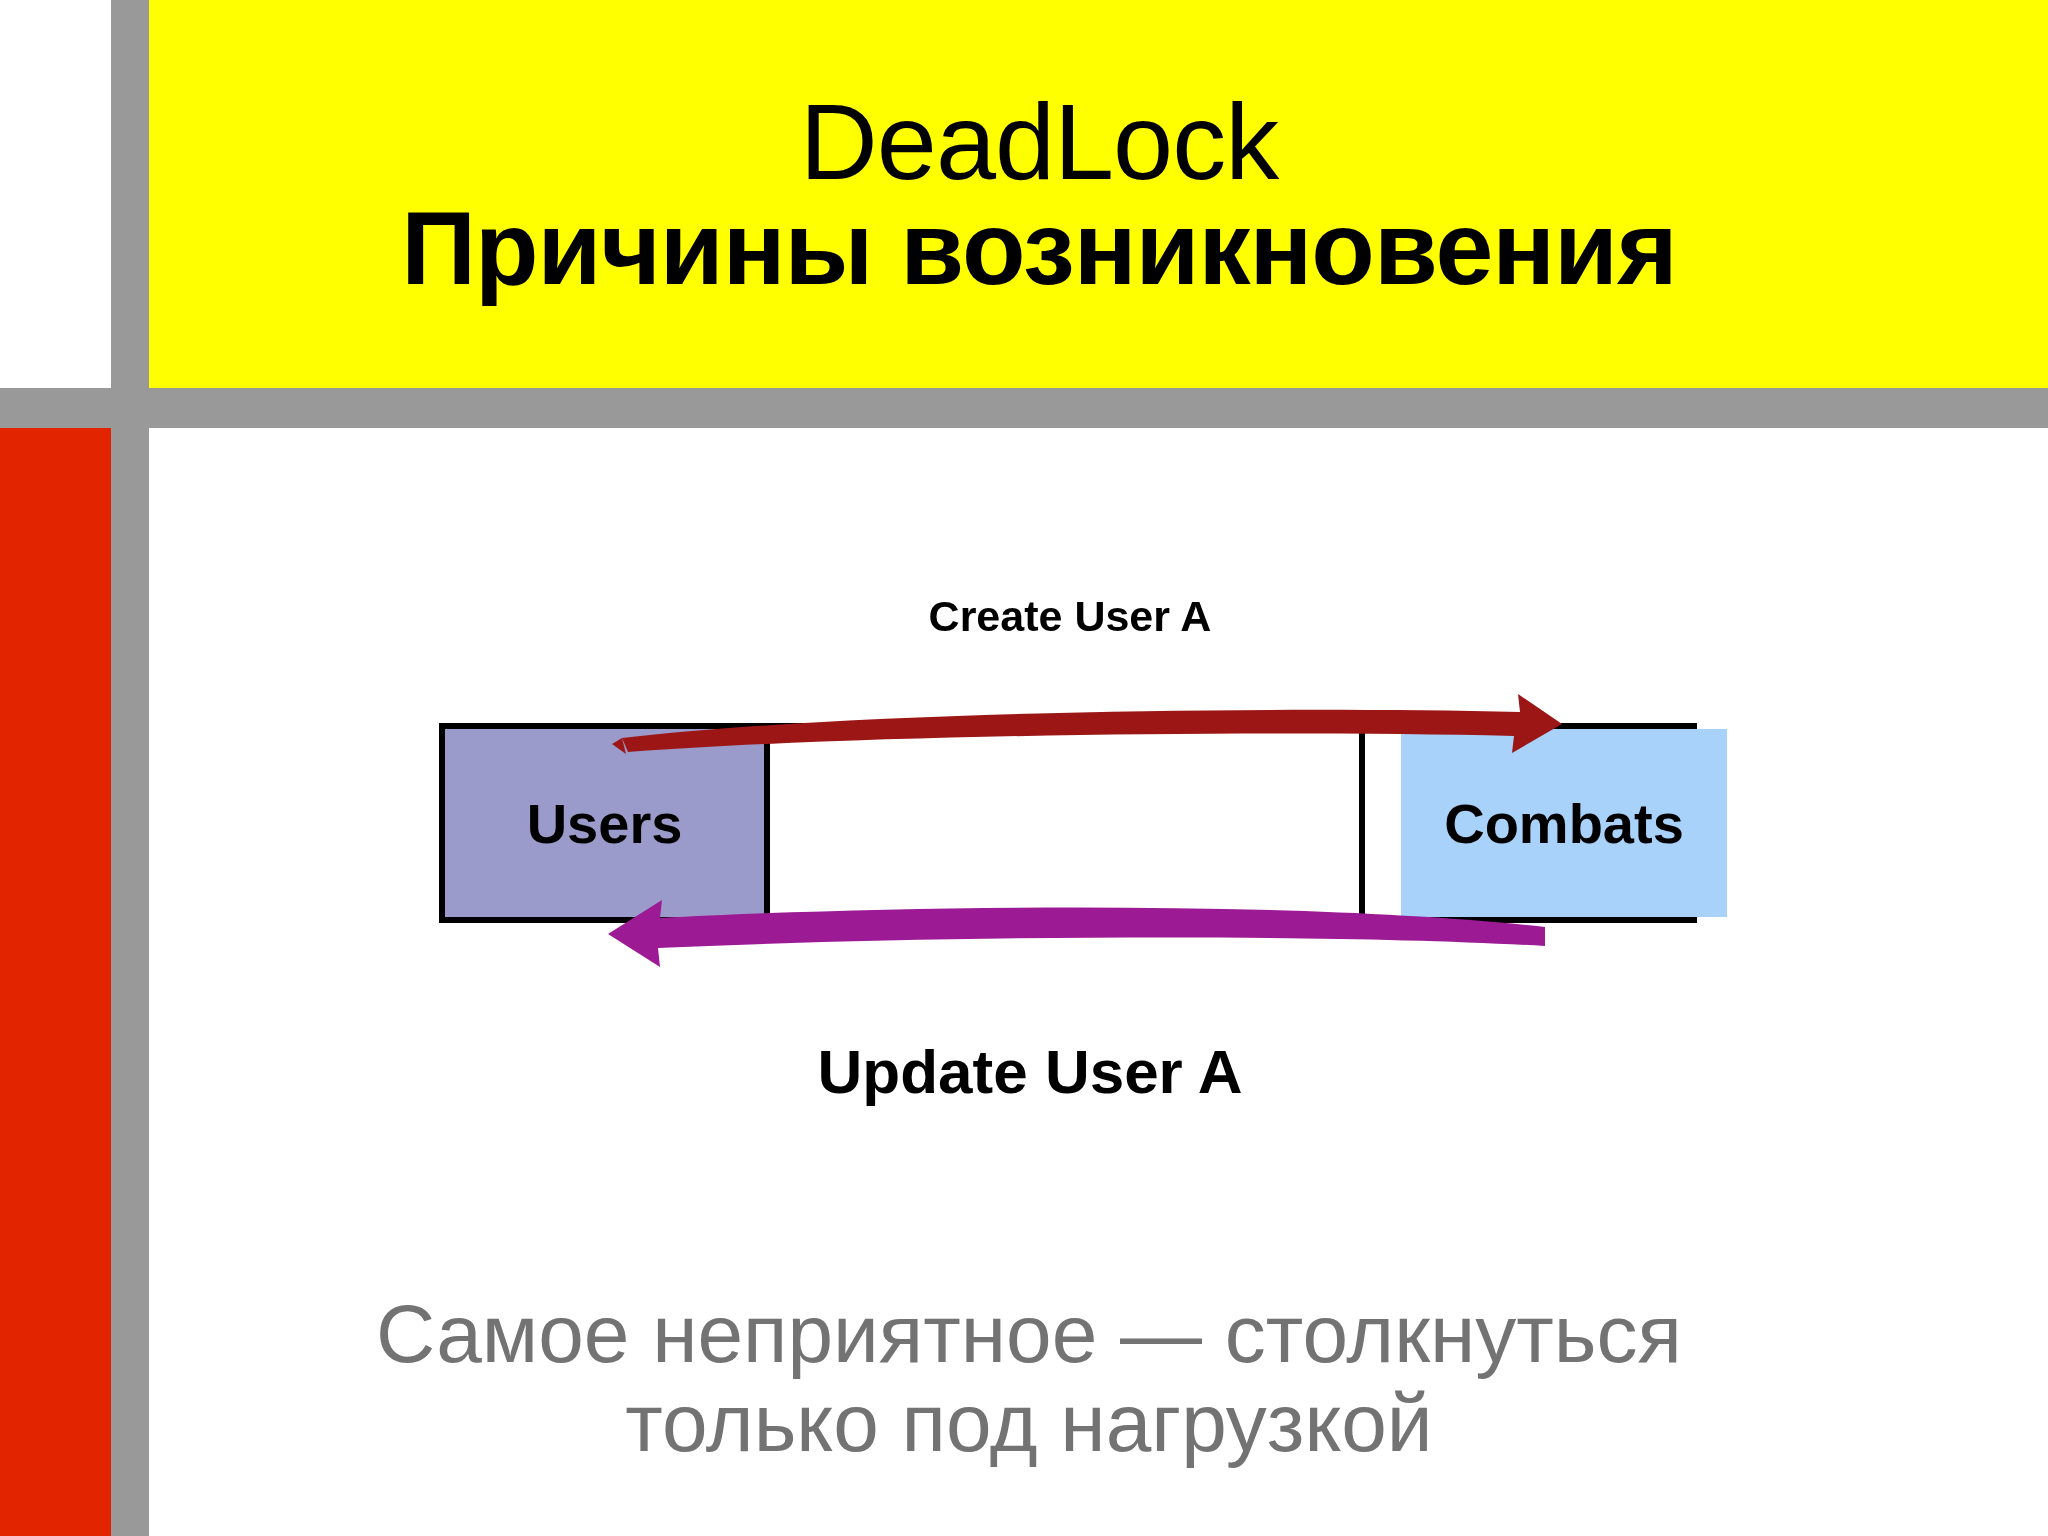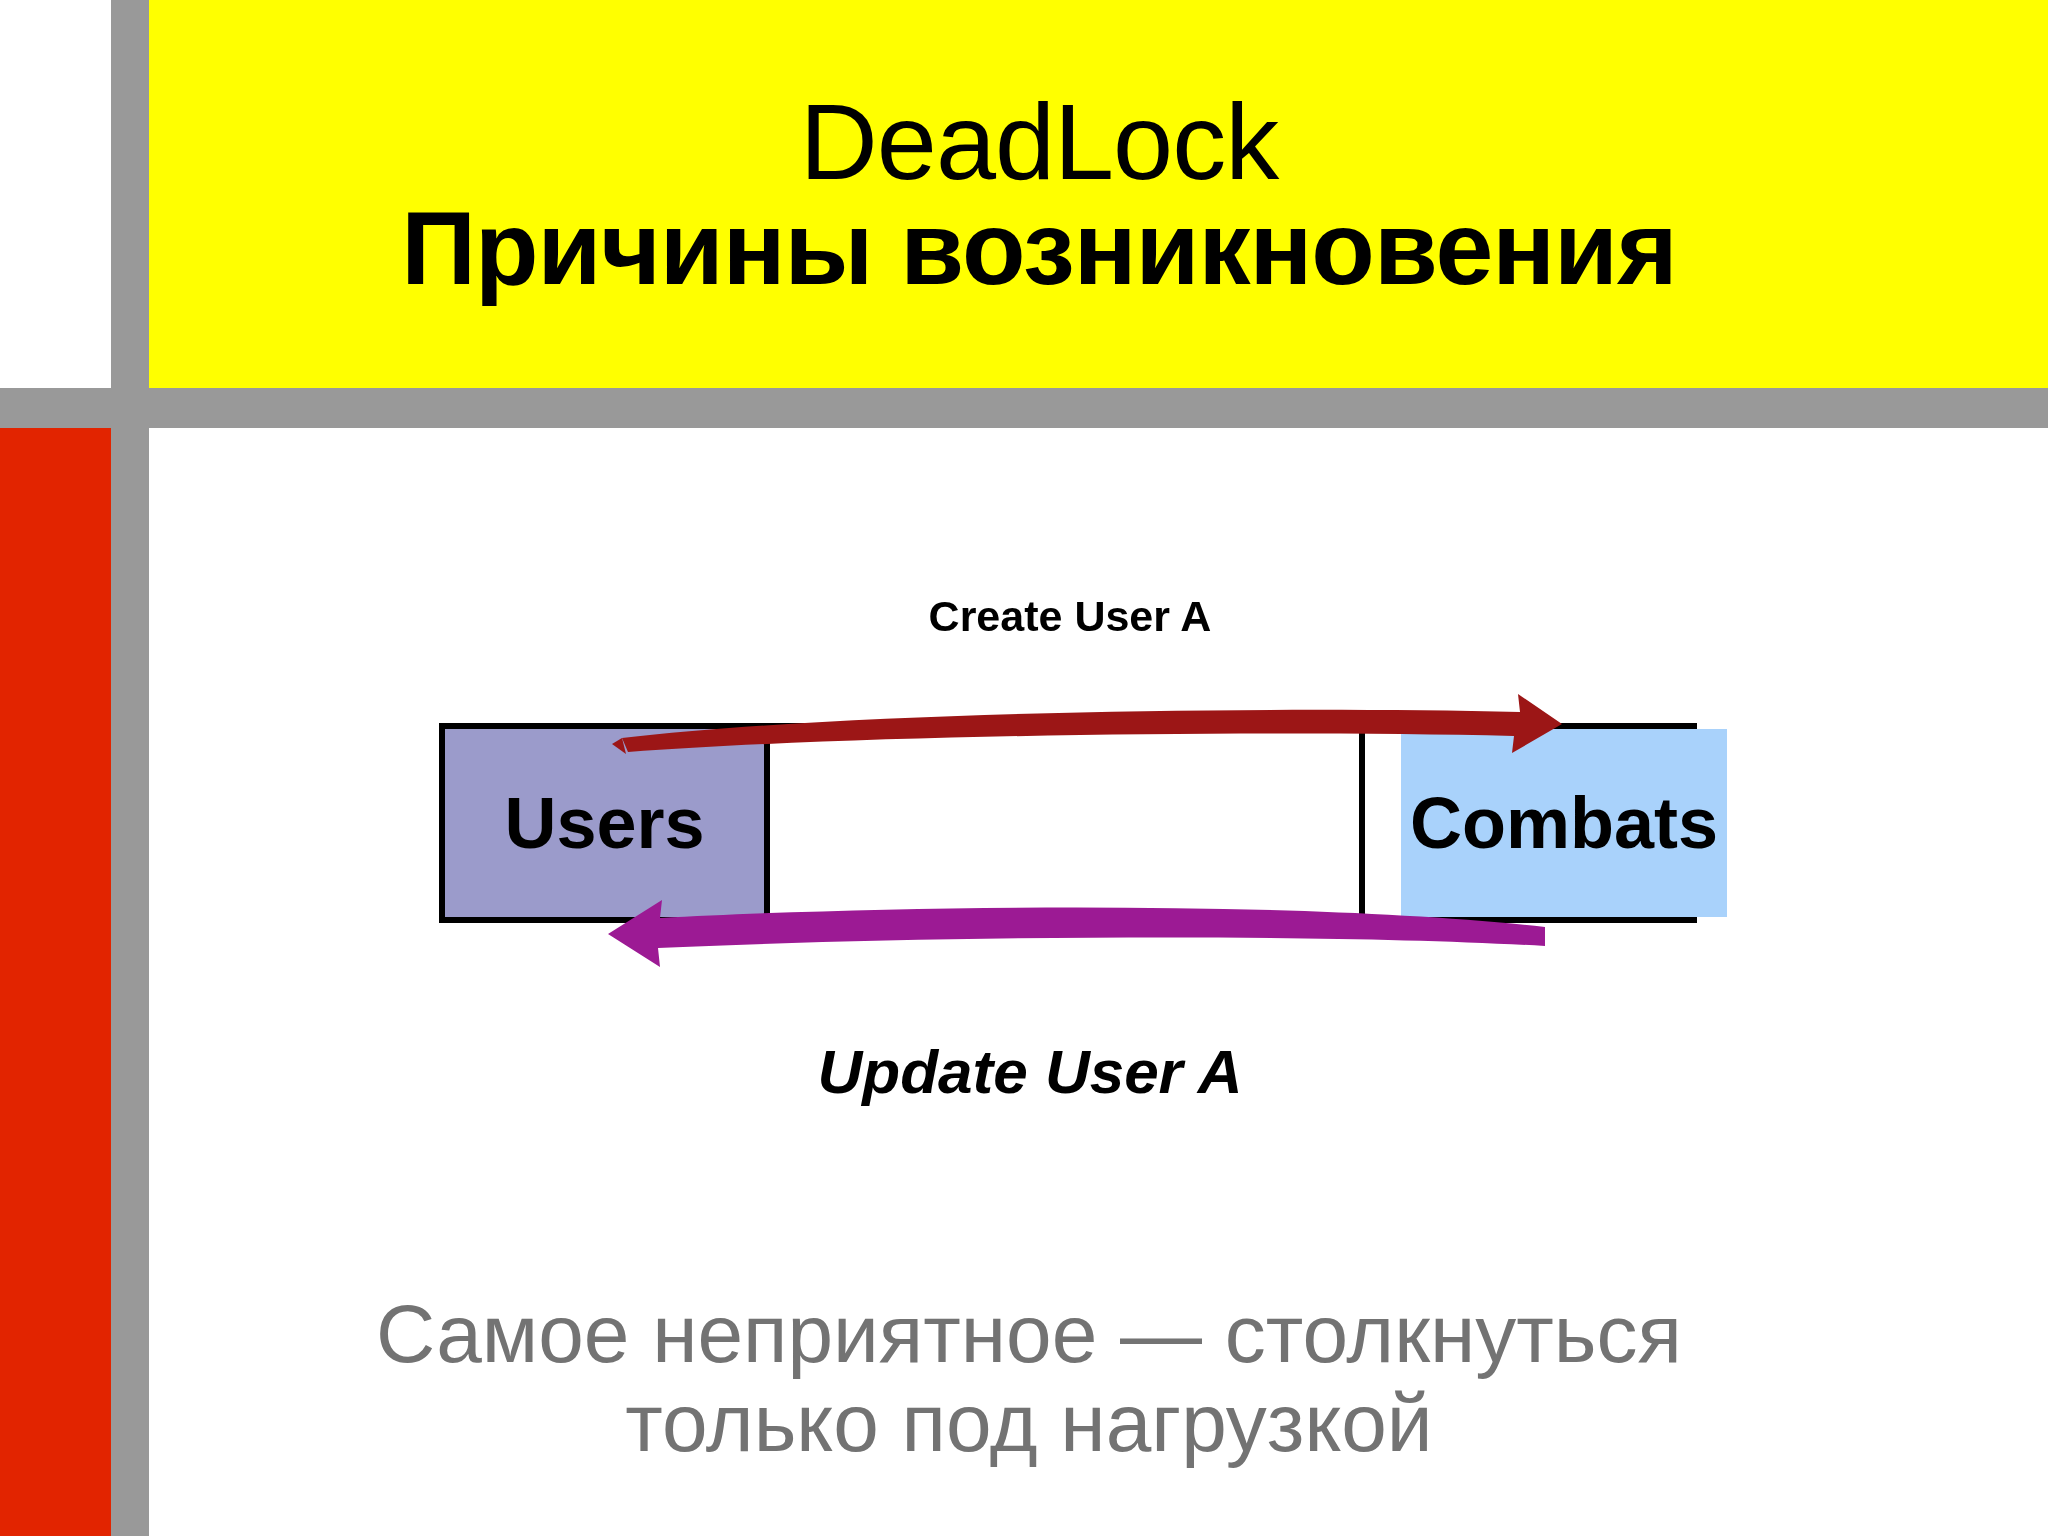--- a/index.html
+++ b/index.html
@@ -126,7 +126,7 @@
     display: flex;
     align-items: center;
     justify-content: center;
-    font-size: 72px;
+    font-size: 56px;
     font-weight: 700;
     color: #000000;
   }

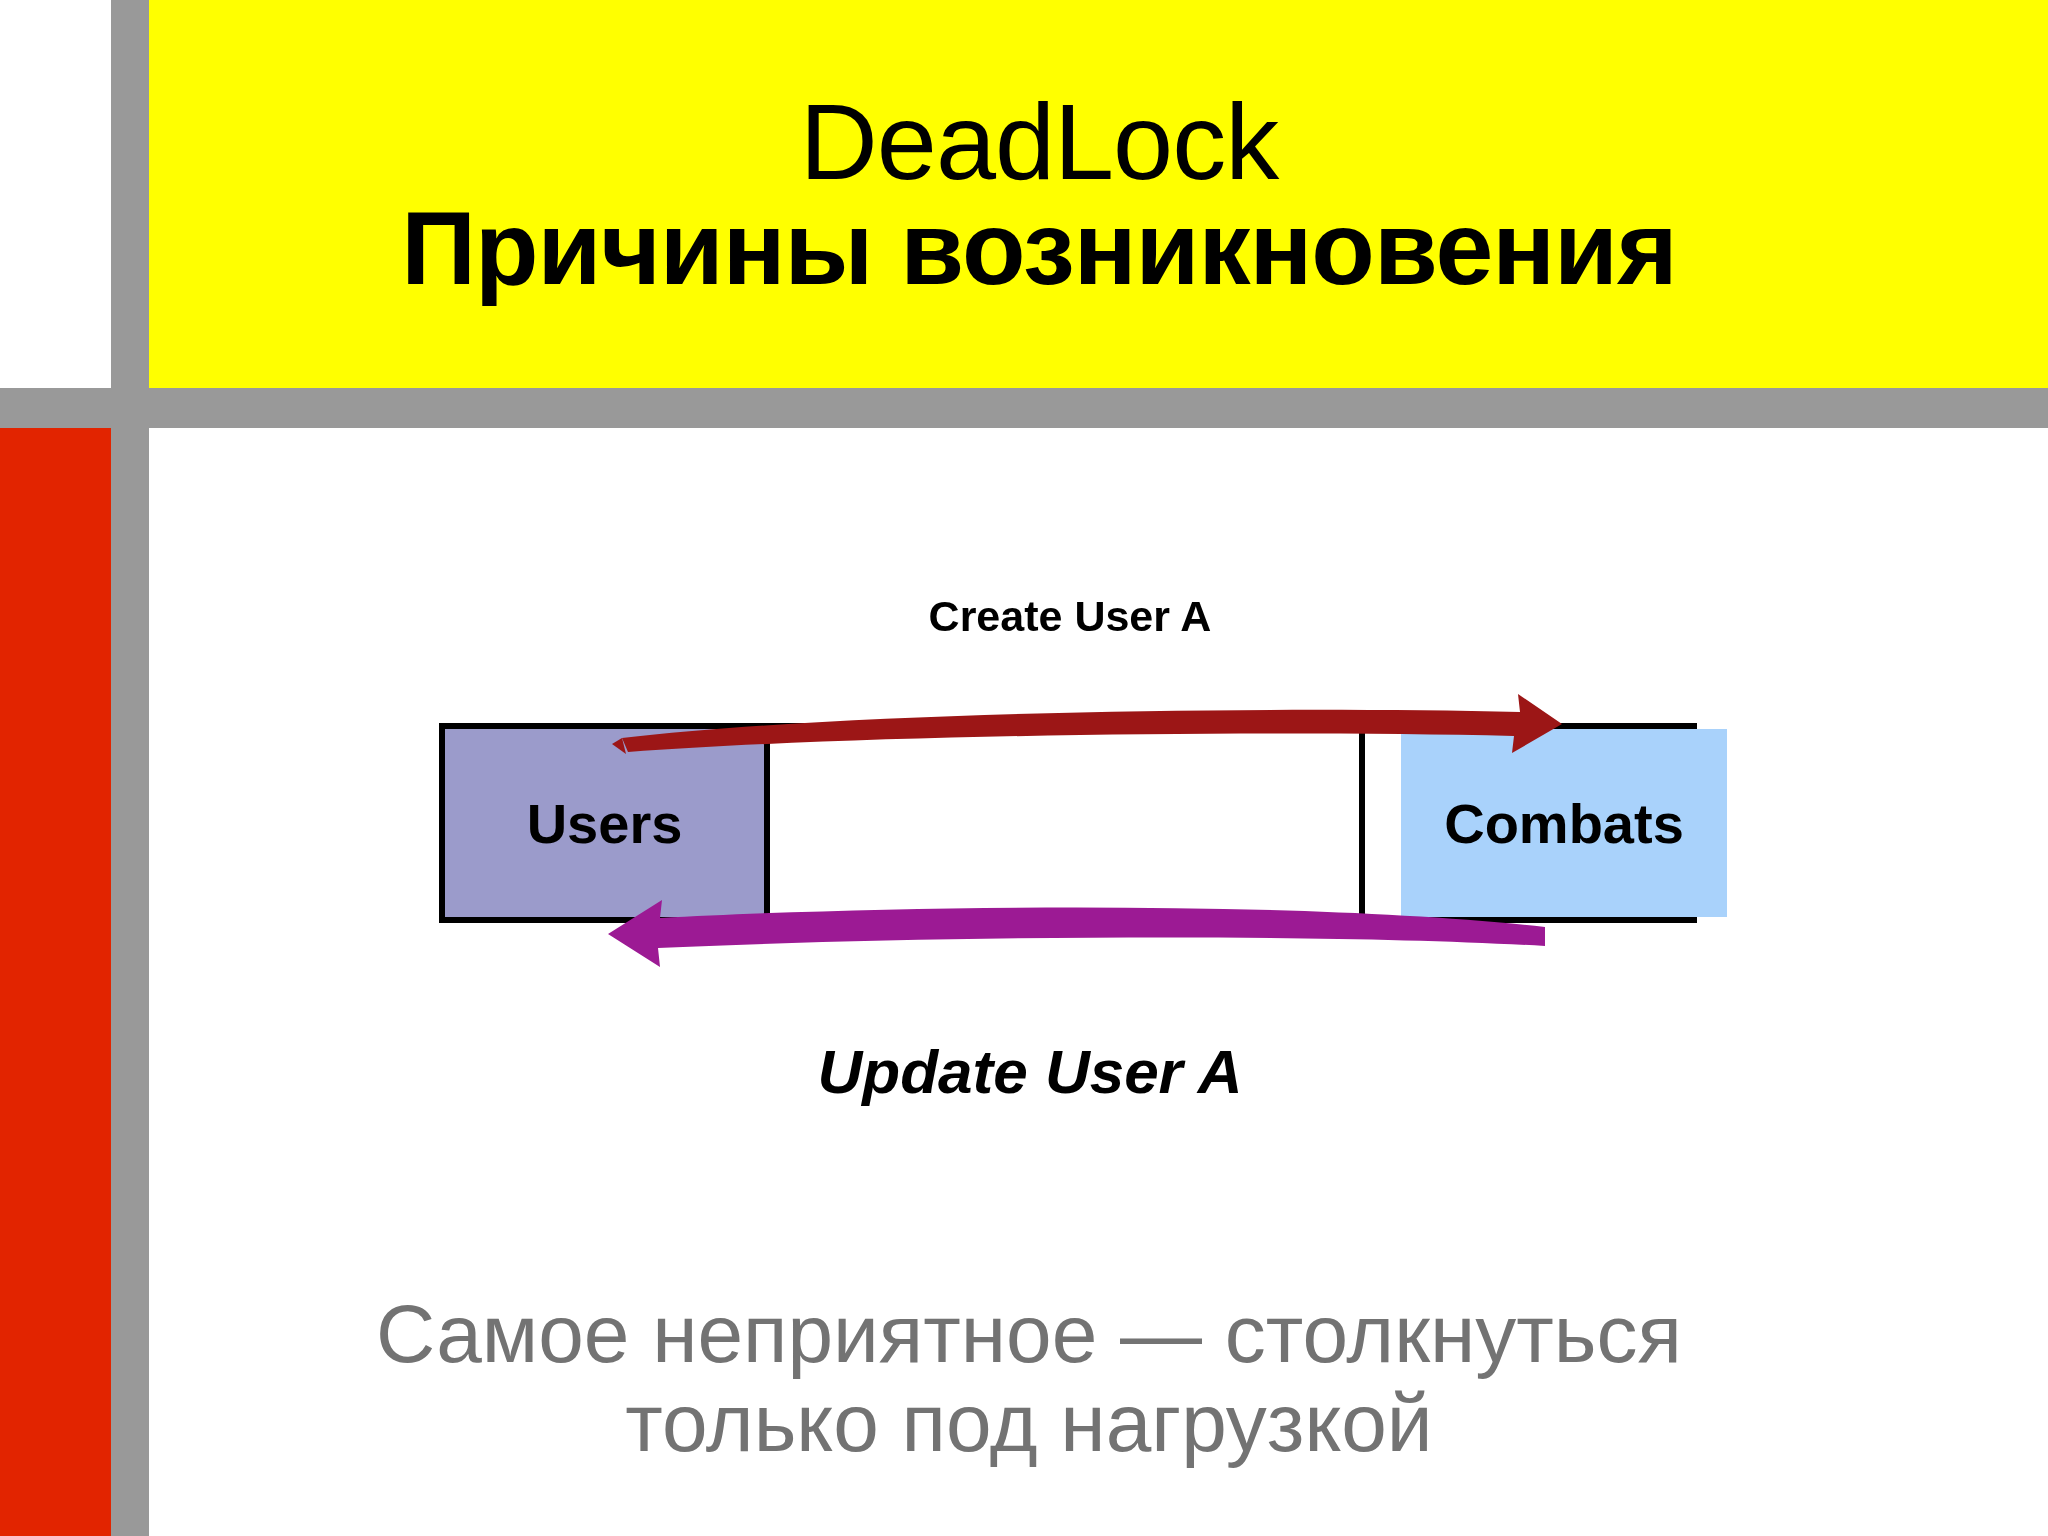--- a/index.html
+++ b/index.html
@@ -105,7 +105,6 @@
     font-size: 62px;
     font-weight: 700;
     color: #000000;
-    font-style: italic;
   }
 
   .table-frame {

